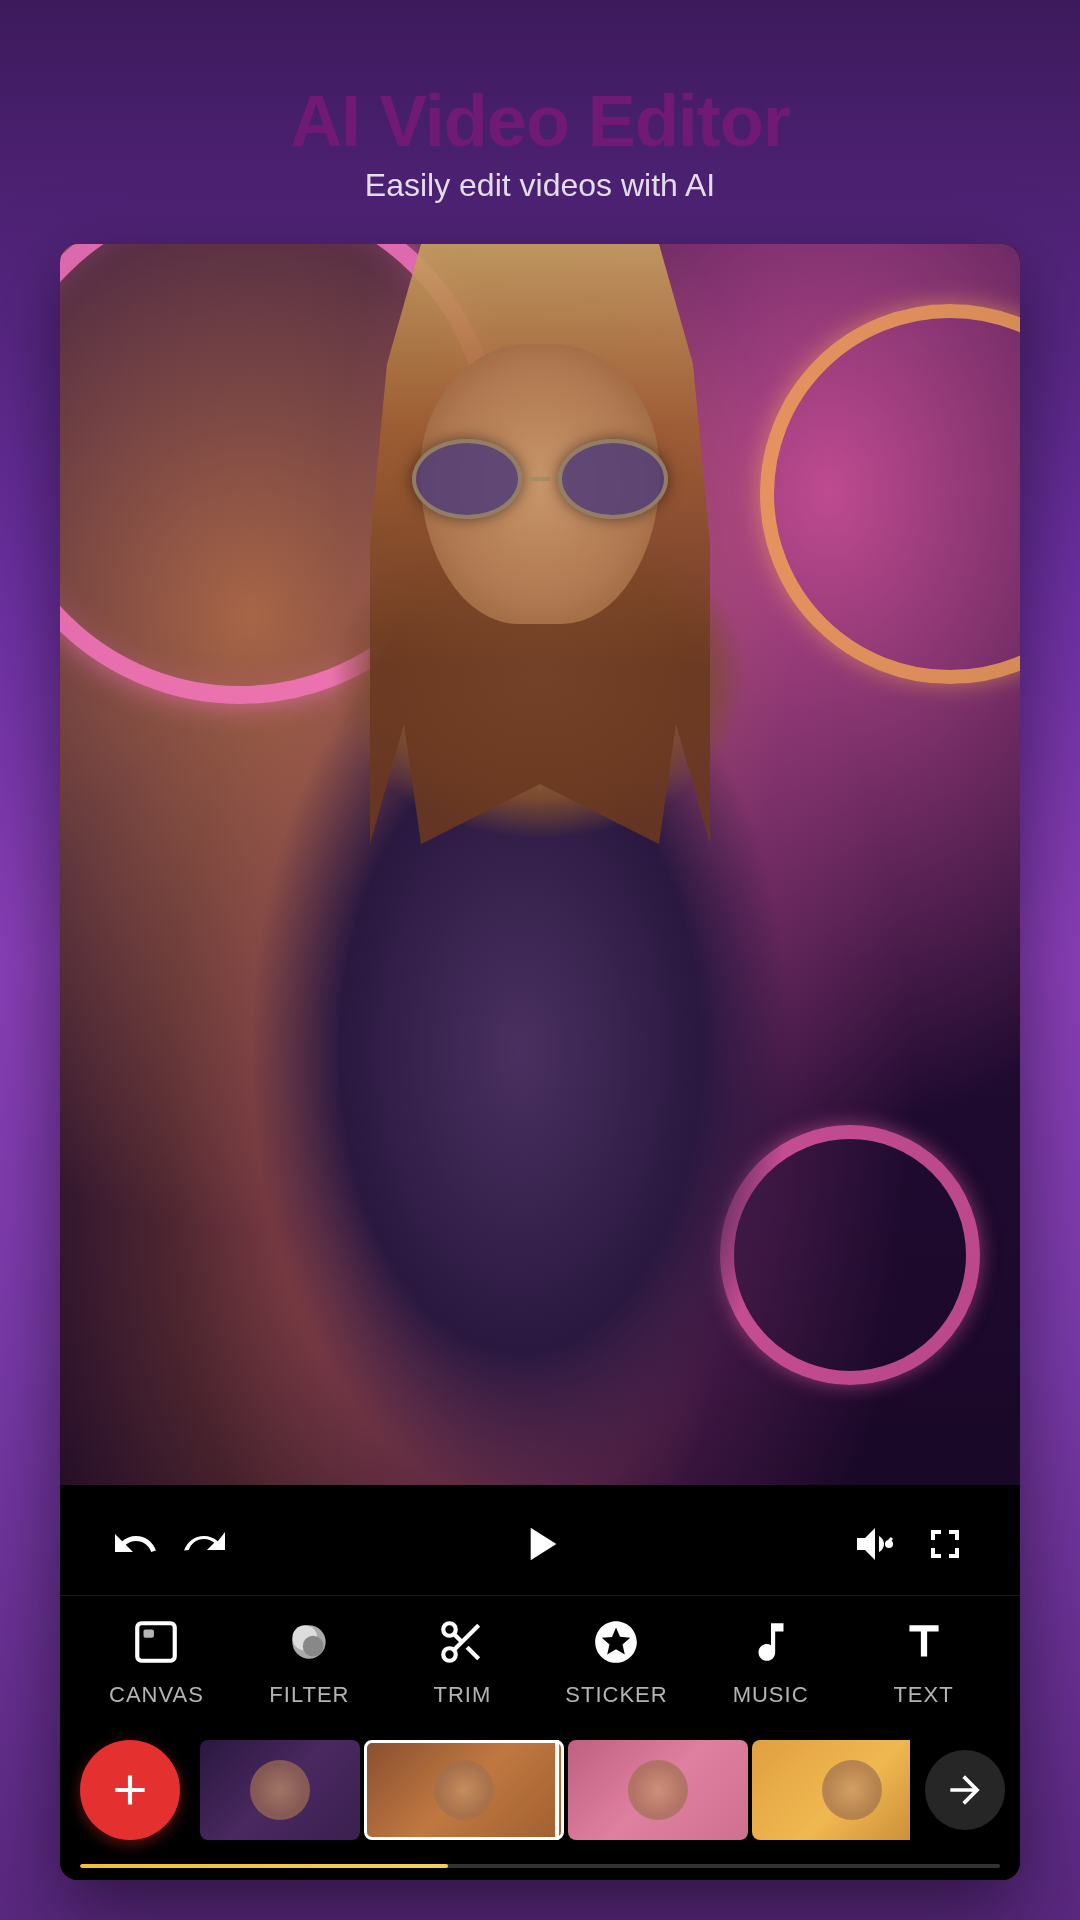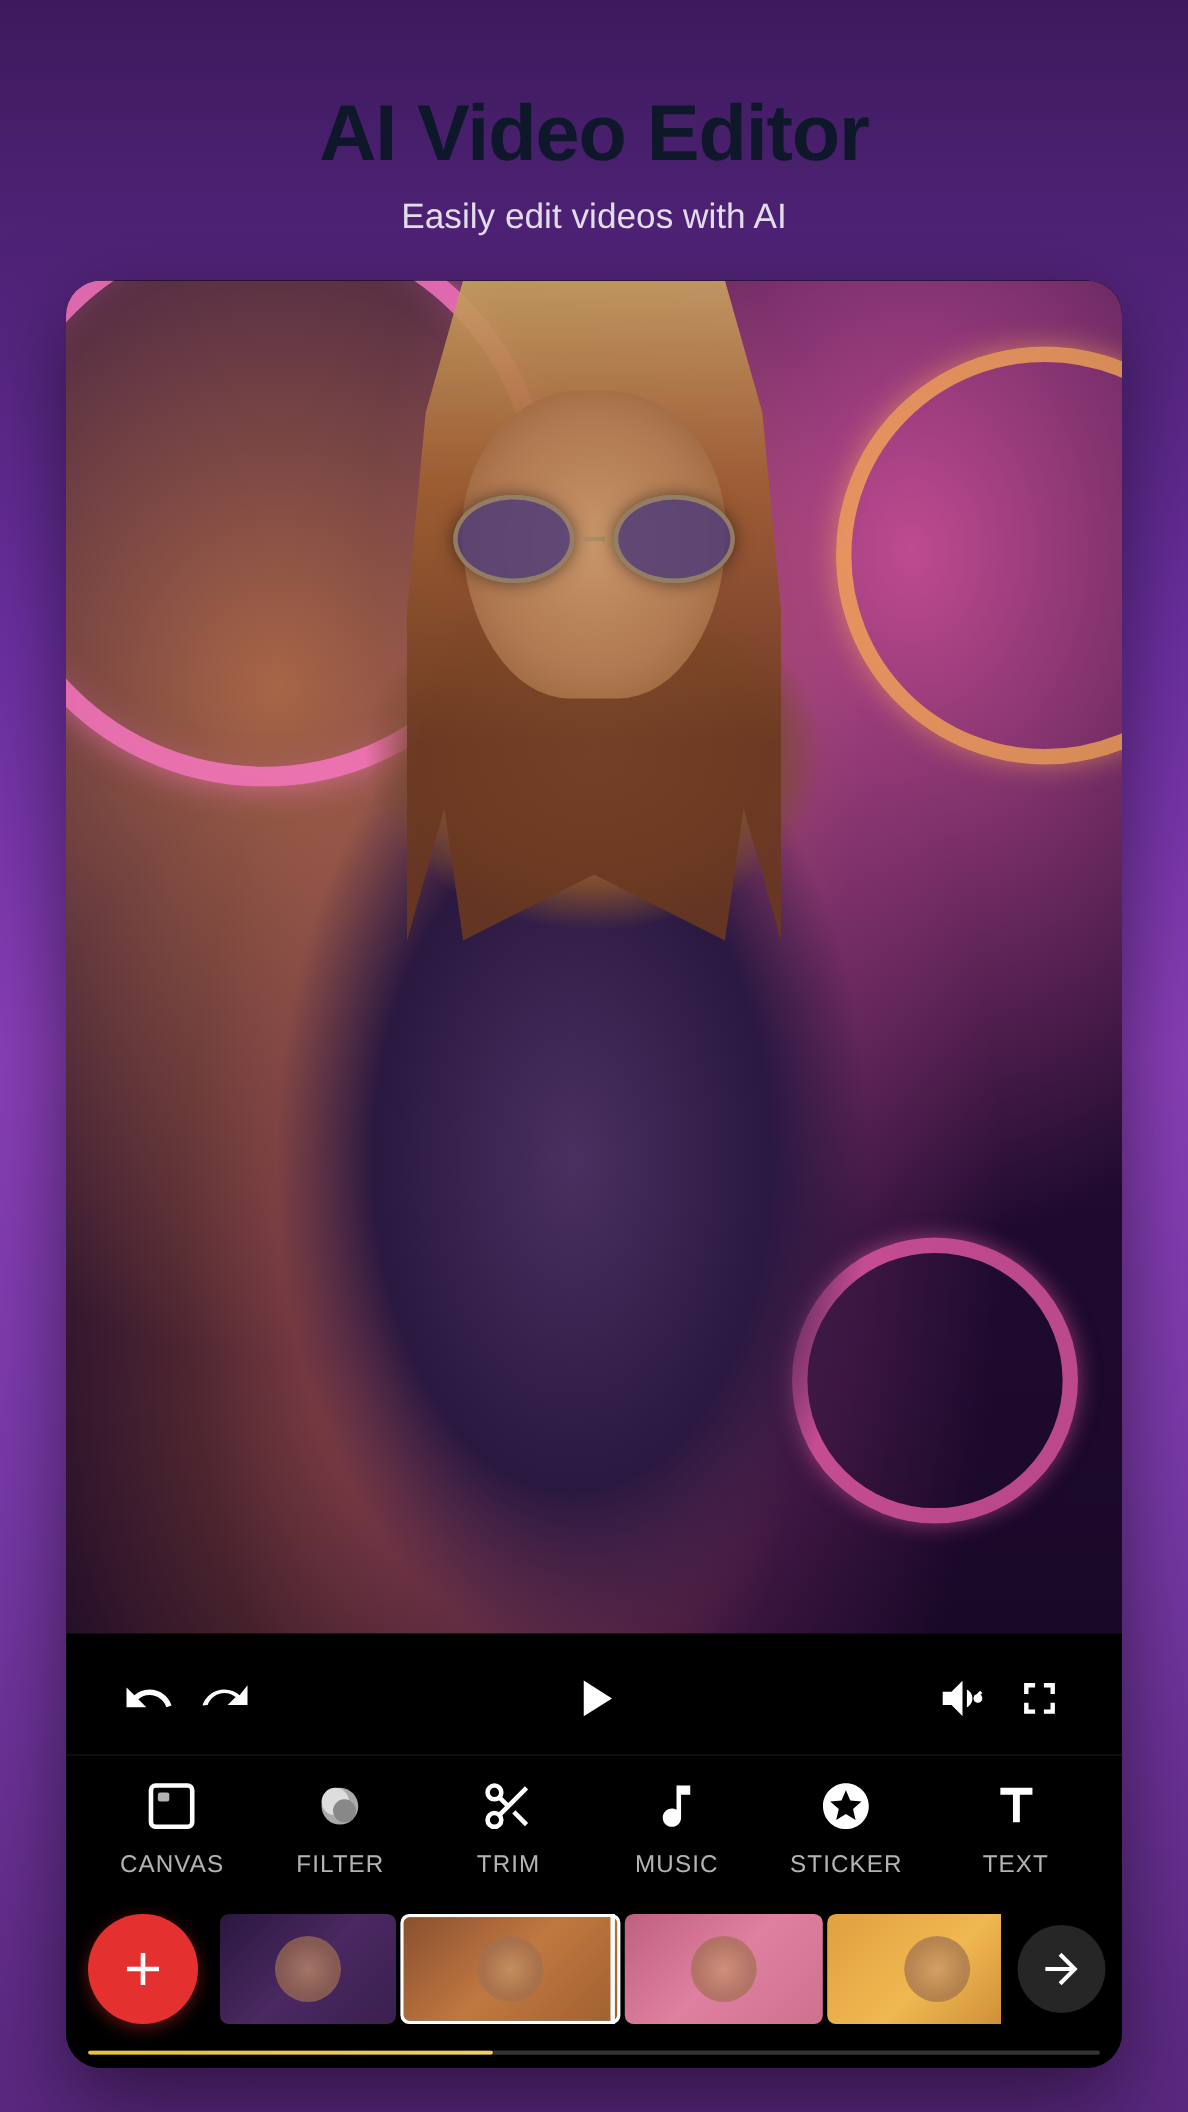--- a/index.html
+++ b/index.html
@@ -25,9 +25,9 @@
     .header-title {
       font-size: 72px;
       font-weight: 800;
-      color: #0f172a;
+      color: #701a75;
       letter-spacing: -1px;
-      margin-bottom: 16px;
+      margin-bottom: 5px;
     }
 
     .header-subtitle {

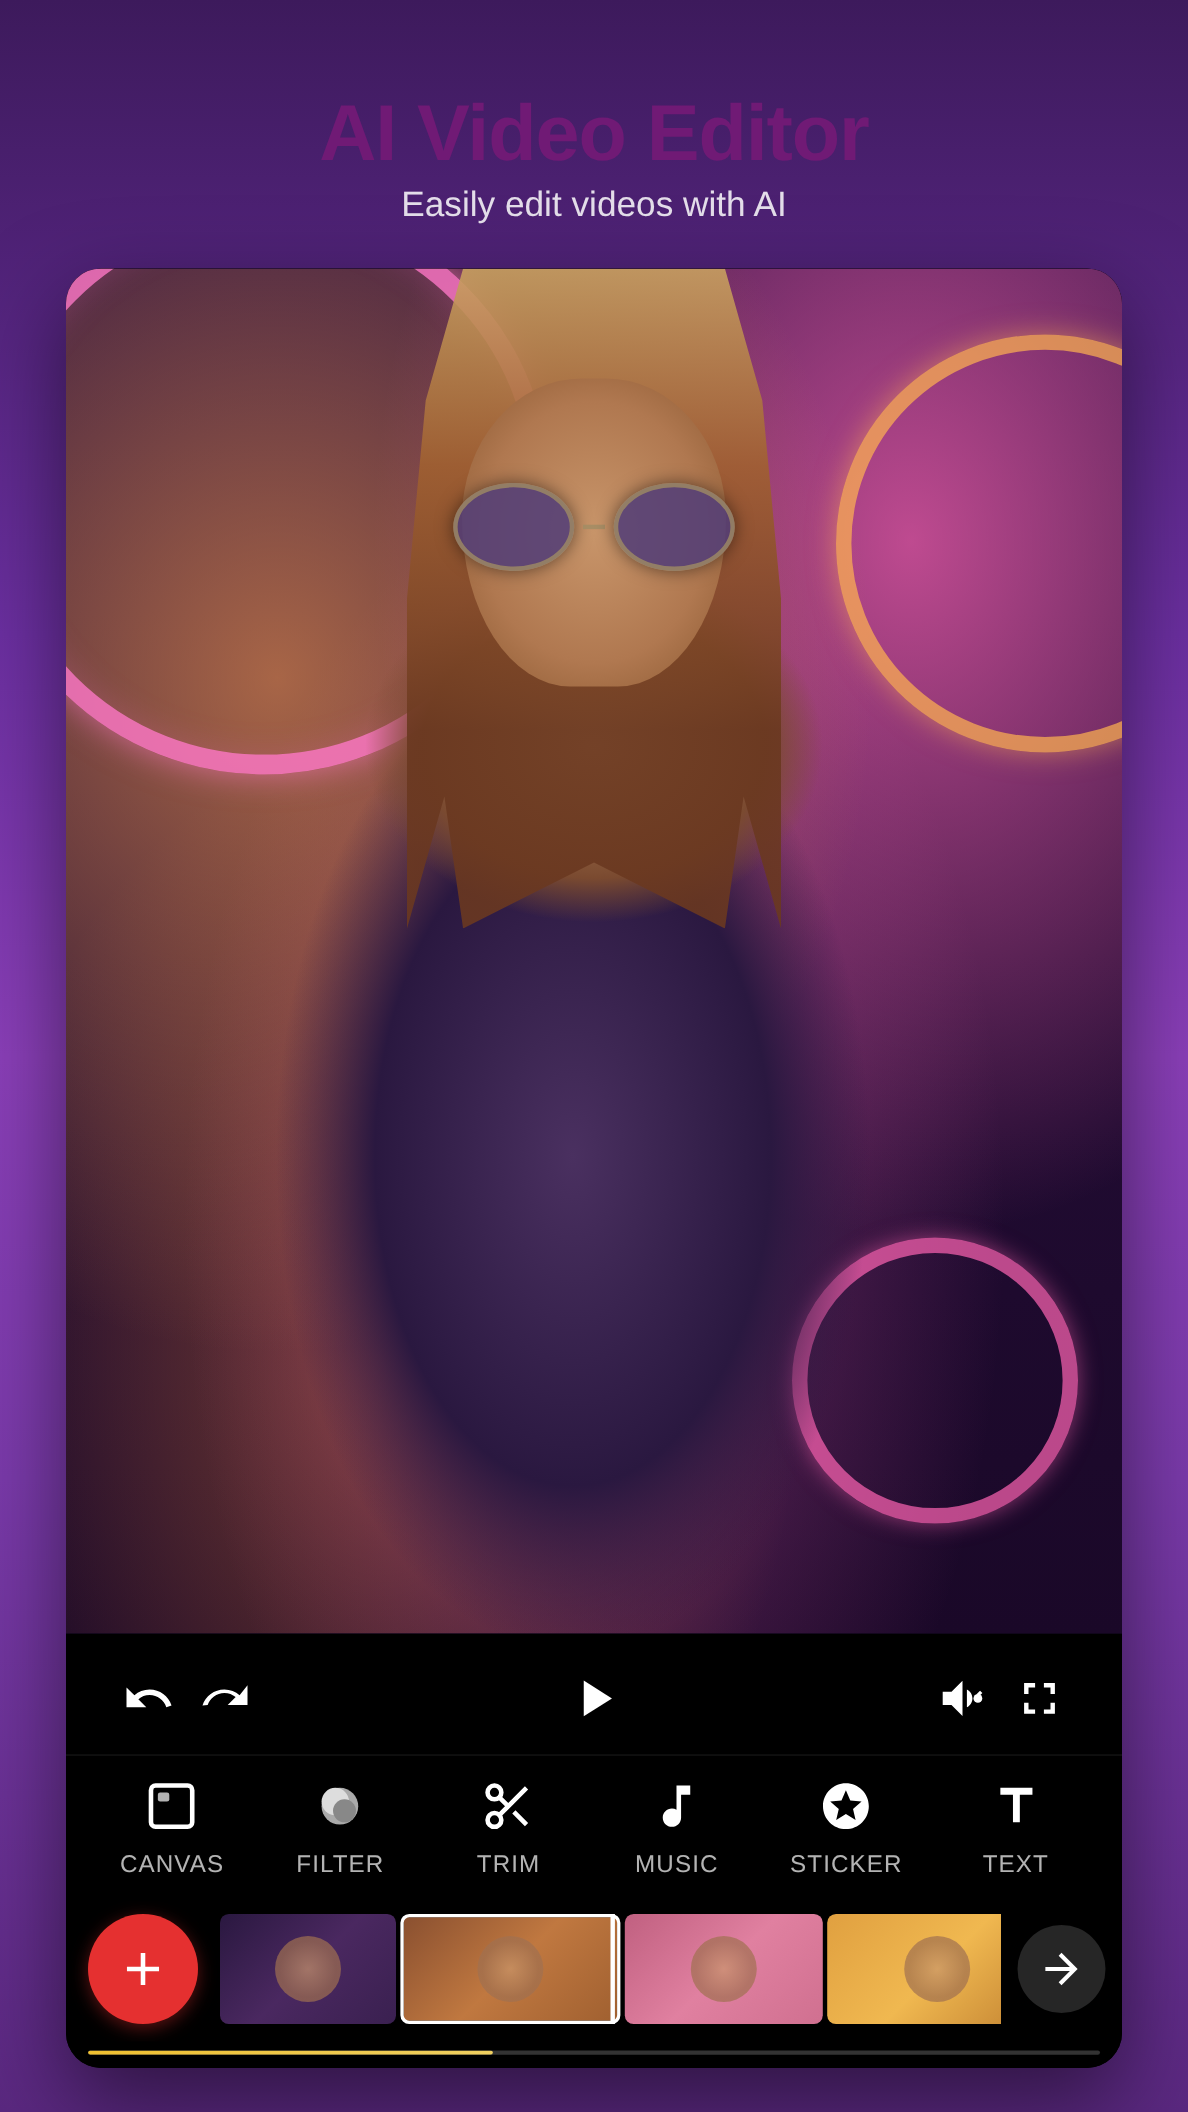--- a/index.html
+++ b/index.html
@@ -40,7 +40,7 @@
       width: 960px;
       flex: 1;
       background: #000;
-      border-radius: 32px;
+      border-radius: 18px;
       overflow: hidden;
       display: flex;
       flex-direction: column;

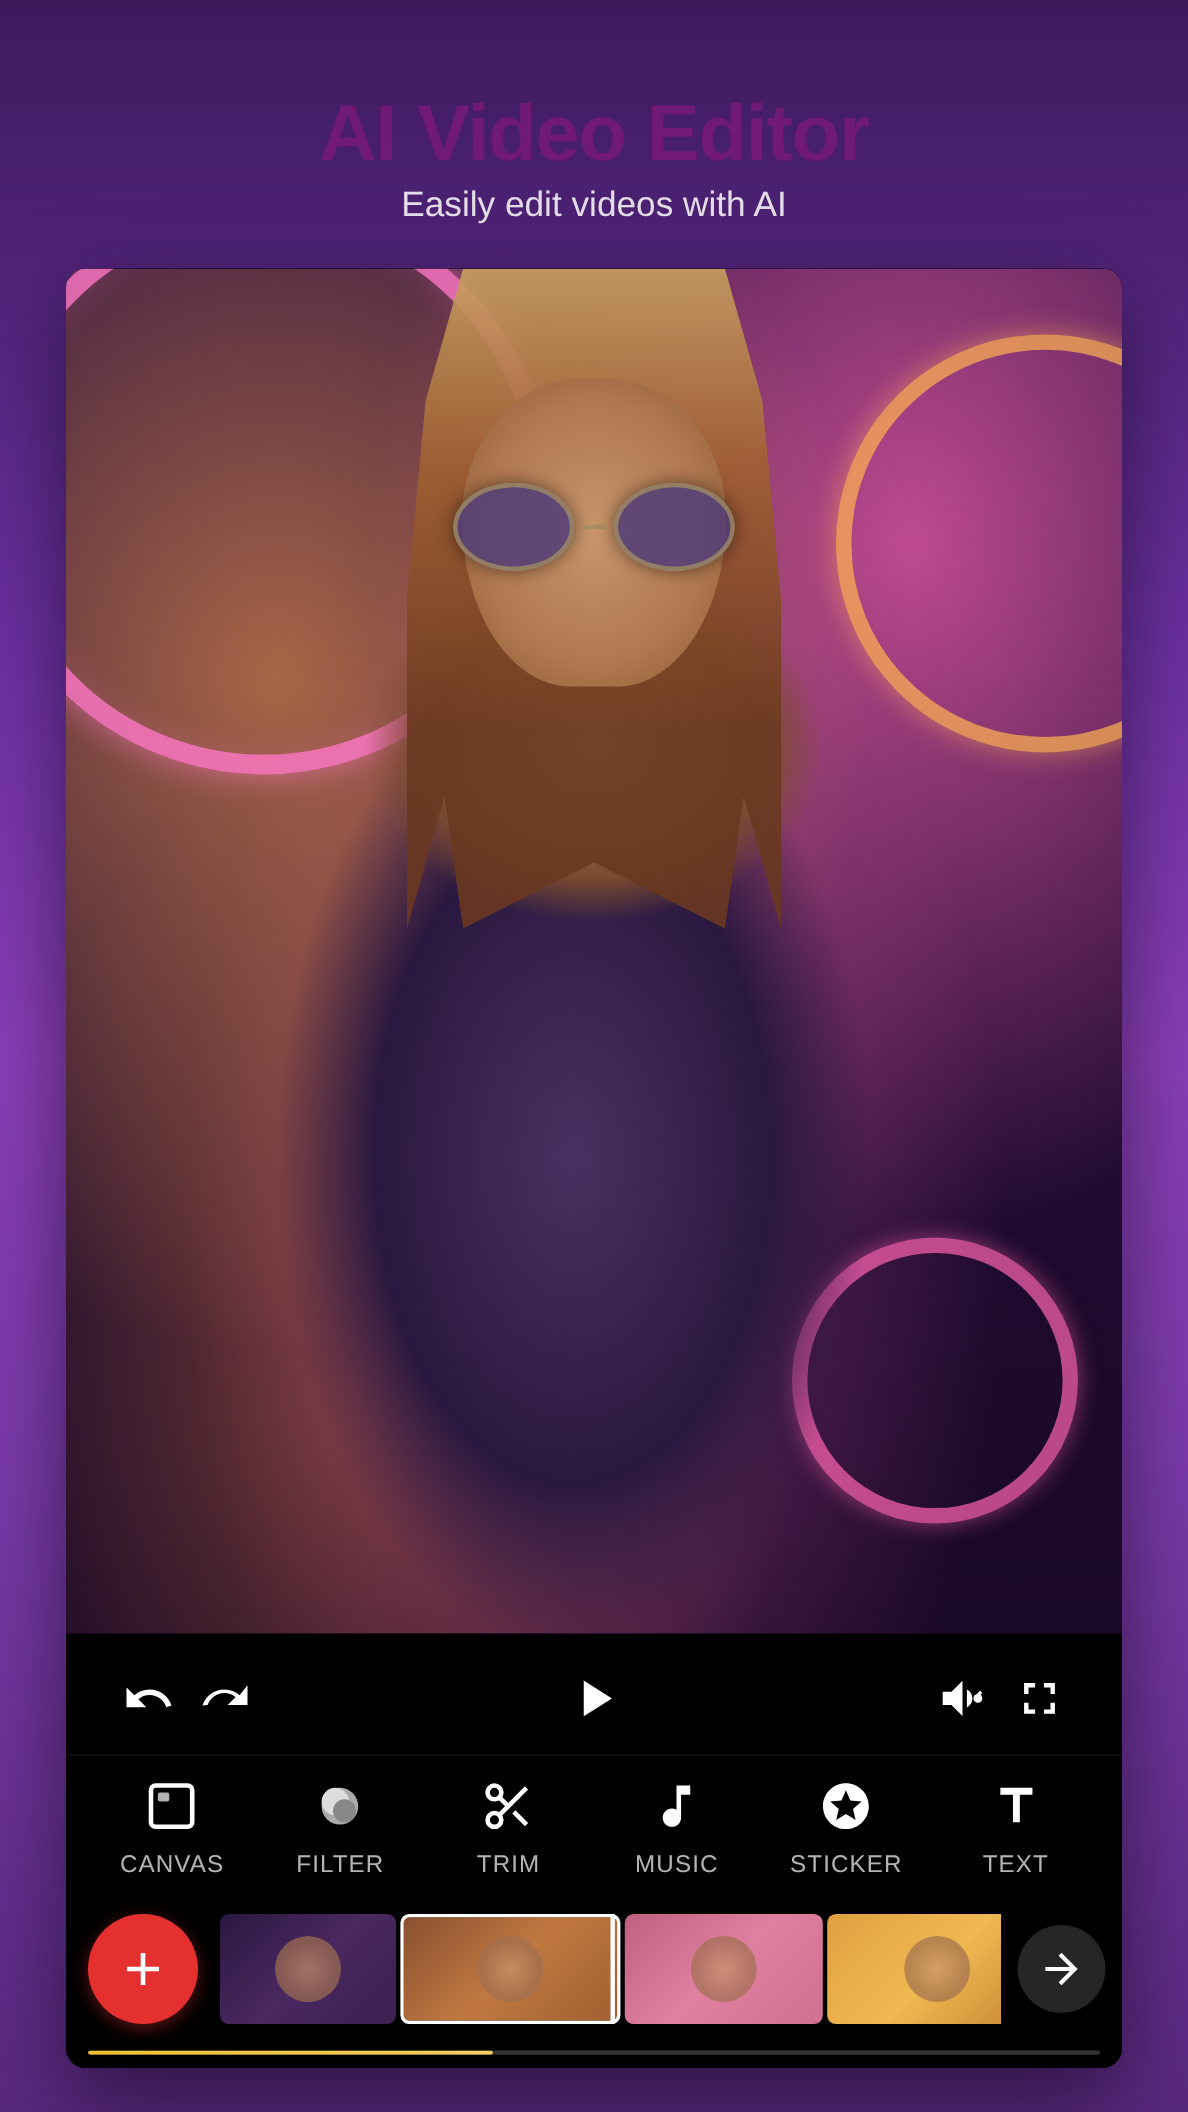--- a/index.html
+++ b/index.html
@@ -487,19 +487,19 @@
     <div class="tool-item">
       <div class="tool-icon">
         <svg viewBox="0 0 24 24" width="50" height="50" fill="white">
-          <path d="M12 3v10.55c-.59-.34-1.27-.55-2-.55-2.21 0-4 1.79-4 4s1.79 4 4 4 4-1.79 4-4V7h4V3h-6z"></path>
+          <path d="M11.99 2C6.47 2 2 6.48 2 12s4.47 10 9.99 10C17.52 22 22 17.52 22 12S17.52 2 11.99 2zm4.24 16L12 15.45 7.77 18l1.12-4.81-3.73-3.23 4.92-.42L12 5l1.92 4.53 4.92.42-3.73 3.23L16.23 18z"></path>
         </svg>
       </div>
-      <span class="tool-label">MUSIC</span>
+      <span class="tool-label">STICKER</span>
     </div>
 
     <div class="tool-item">
       <div class="tool-icon">
         <svg viewBox="0 0 24 24" width="50" height="50" fill="white">
-          <path d="M11.99 2C6.47 2 2 6.48 2 12s4.47 10 9.99 10C17.52 22 22 17.52 22 12S17.52 2 11.99 2zm4.24 16L12 15.45 7.77 18l1.12-4.81-3.73-3.23 4.92-.42L12 5l1.92 4.53 4.92.42-3.73 3.23L16.23 18z"></path>
+          <path d="M12 3v10.55c-.59-.34-1.27-.55-2-.55-2.21 0-4 1.79-4 4s1.79 4 4 4 4-1.79 4-4V7h4V3h-6z"></path>
         </svg>
       </div>
-      <span class="tool-label">STICKER</span>
+      <span class="tool-label">MUSIC</span>
     </div>
 
     <div class="tool-item">

